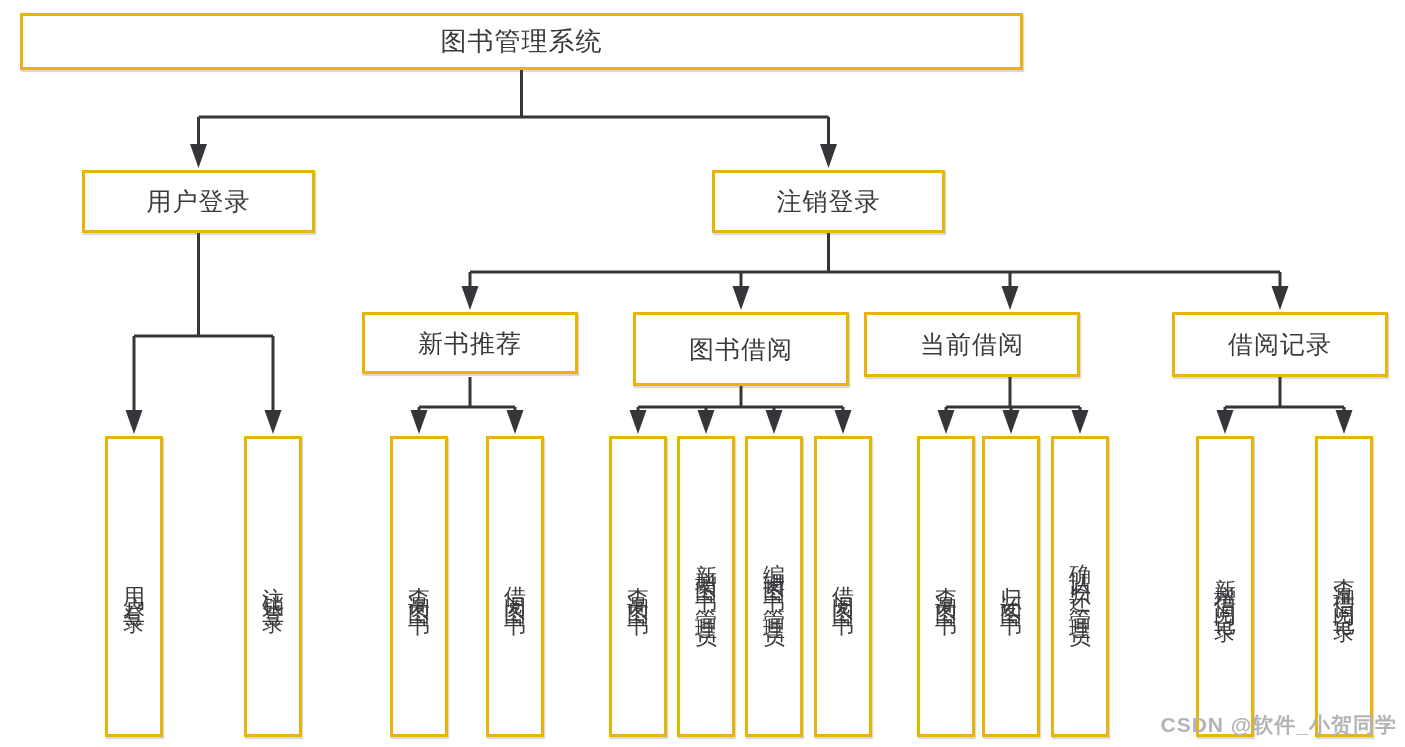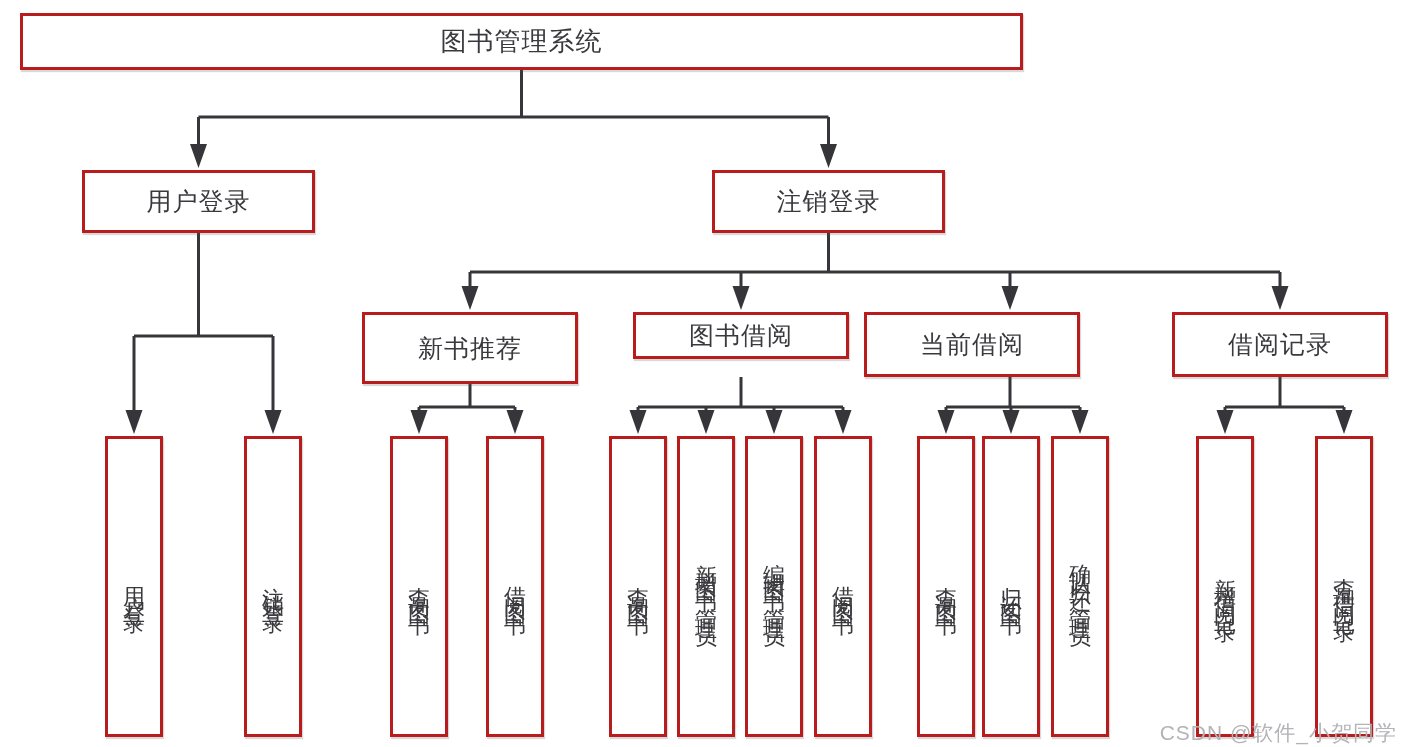--- a/index.html
+++ b/index.html
@@ -21,7 +21,7 @@
     position: absolute;
     box-sizing: border-box;
     background: #ffffff;
-    border: 3px solid #b91c1c;
+    border: 3px solid #eab308;
     color: #3a3a3e;
     display: flex;
     align-items: center;

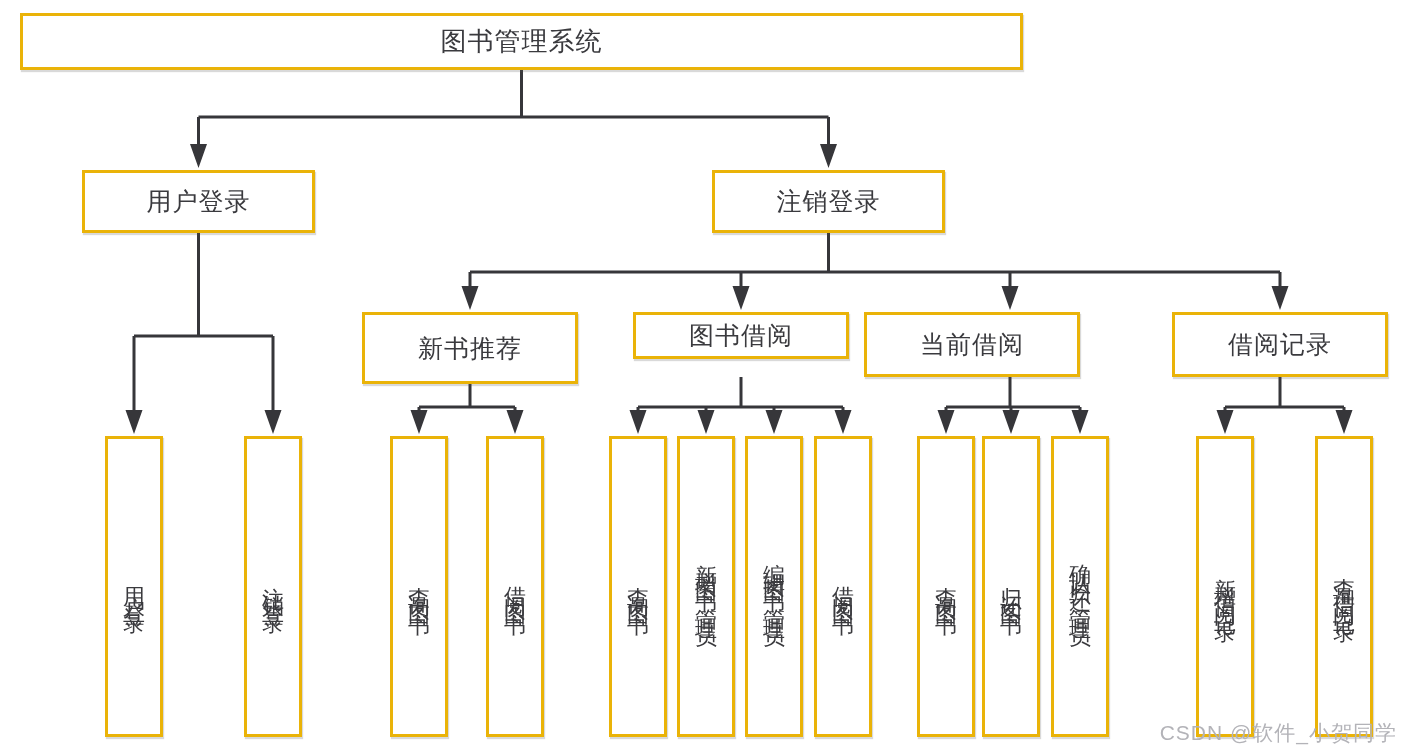--- a/index.html
+++ b/index.html
@@ -121,7 +121,7 @@
     <span>注销登录</span>
   </div>
 
-  <div class="box h-box lvl-box" style="left:362px; top:312px; width:216px; height:72px;text-align:center;">
+  <div class="box h-box lvl-box" style="left:362px; top:312px; width:216px; height:62px;text-align:center;">
     <span>新书推荐</span>
   </div>
   <div class="box h-box lvl-box" style="left:633px; top:312px; width:216px; height:47px;">

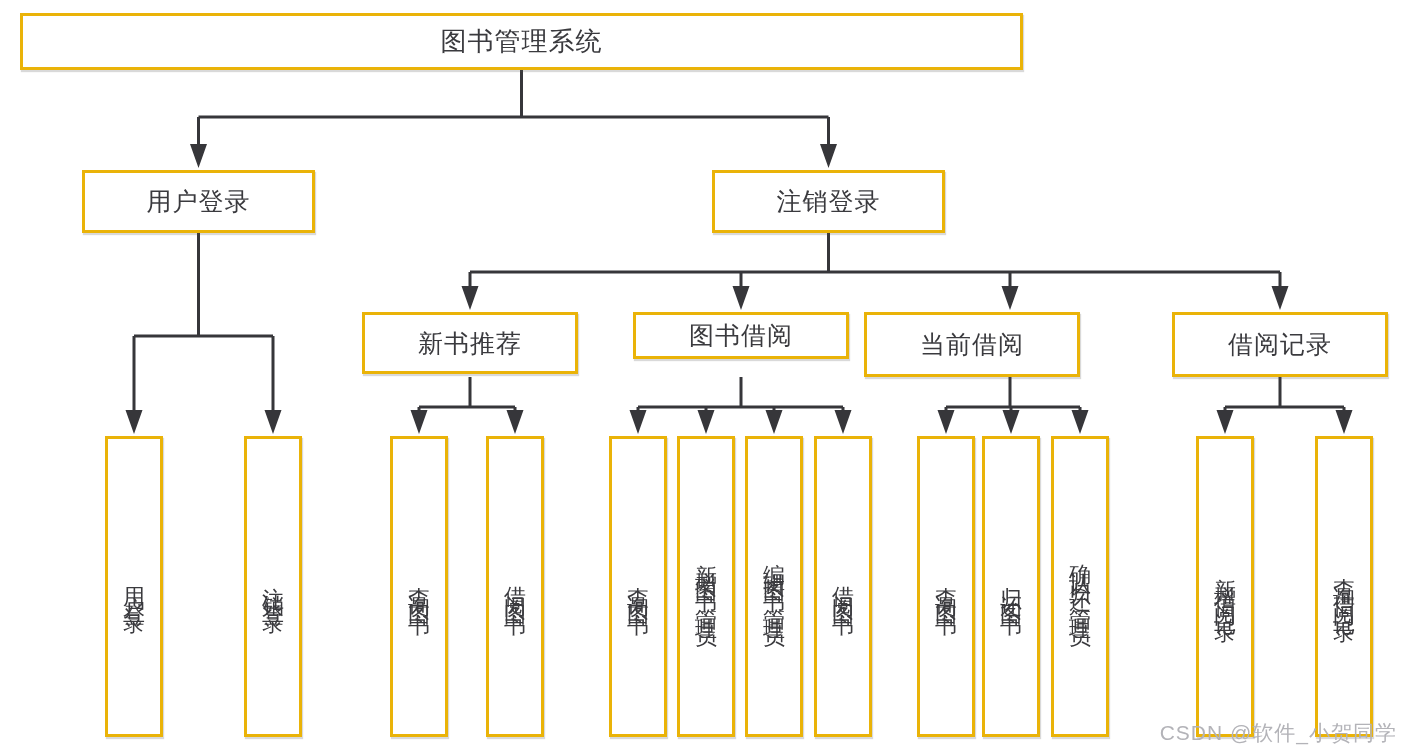--- a/index.html
+++ b/index.html
@@ -124,7 +124,7 @@
   <div class="box h-box lvl-box" style="left:362px; top:312px; width:216px; height:62px;text-align:center;">
     <span>新书推荐</span>
   </div>
-  <div class="box h-box lvl-box" style="left:633px; top:312px; width:216px; height:47px;">
+  <div class="box h-box lvl-box" style="left:633px; top:312px; width:216px; height:74px;">
     <span>图书借阅</span>
   </div>
   <div class="box h-box lvl-box" style="left:864px; top:312px; width:216px; height:65px;">

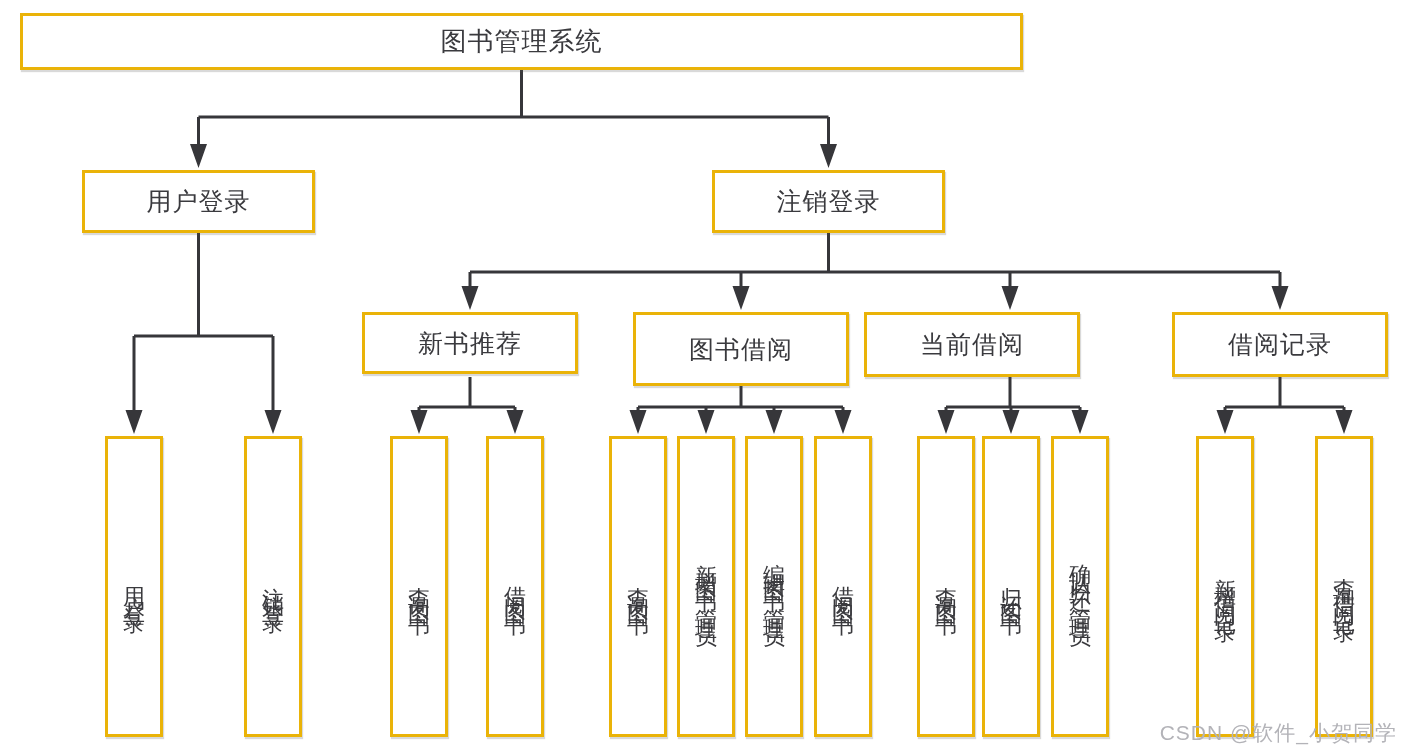--- a/index.html
+++ b/index.html
@@ -43,11 +43,12 @@
   .watermark {
     position: absolute;
     right: 8px;
-    bottom: 0;
+    bottom: 8px;
     font-size: 21px;
     color: #b3b3b8;
     z-index: 5;
     letter-spacing: 1px;
+    font-weight: bold;
   }
 </style>
 </head>

